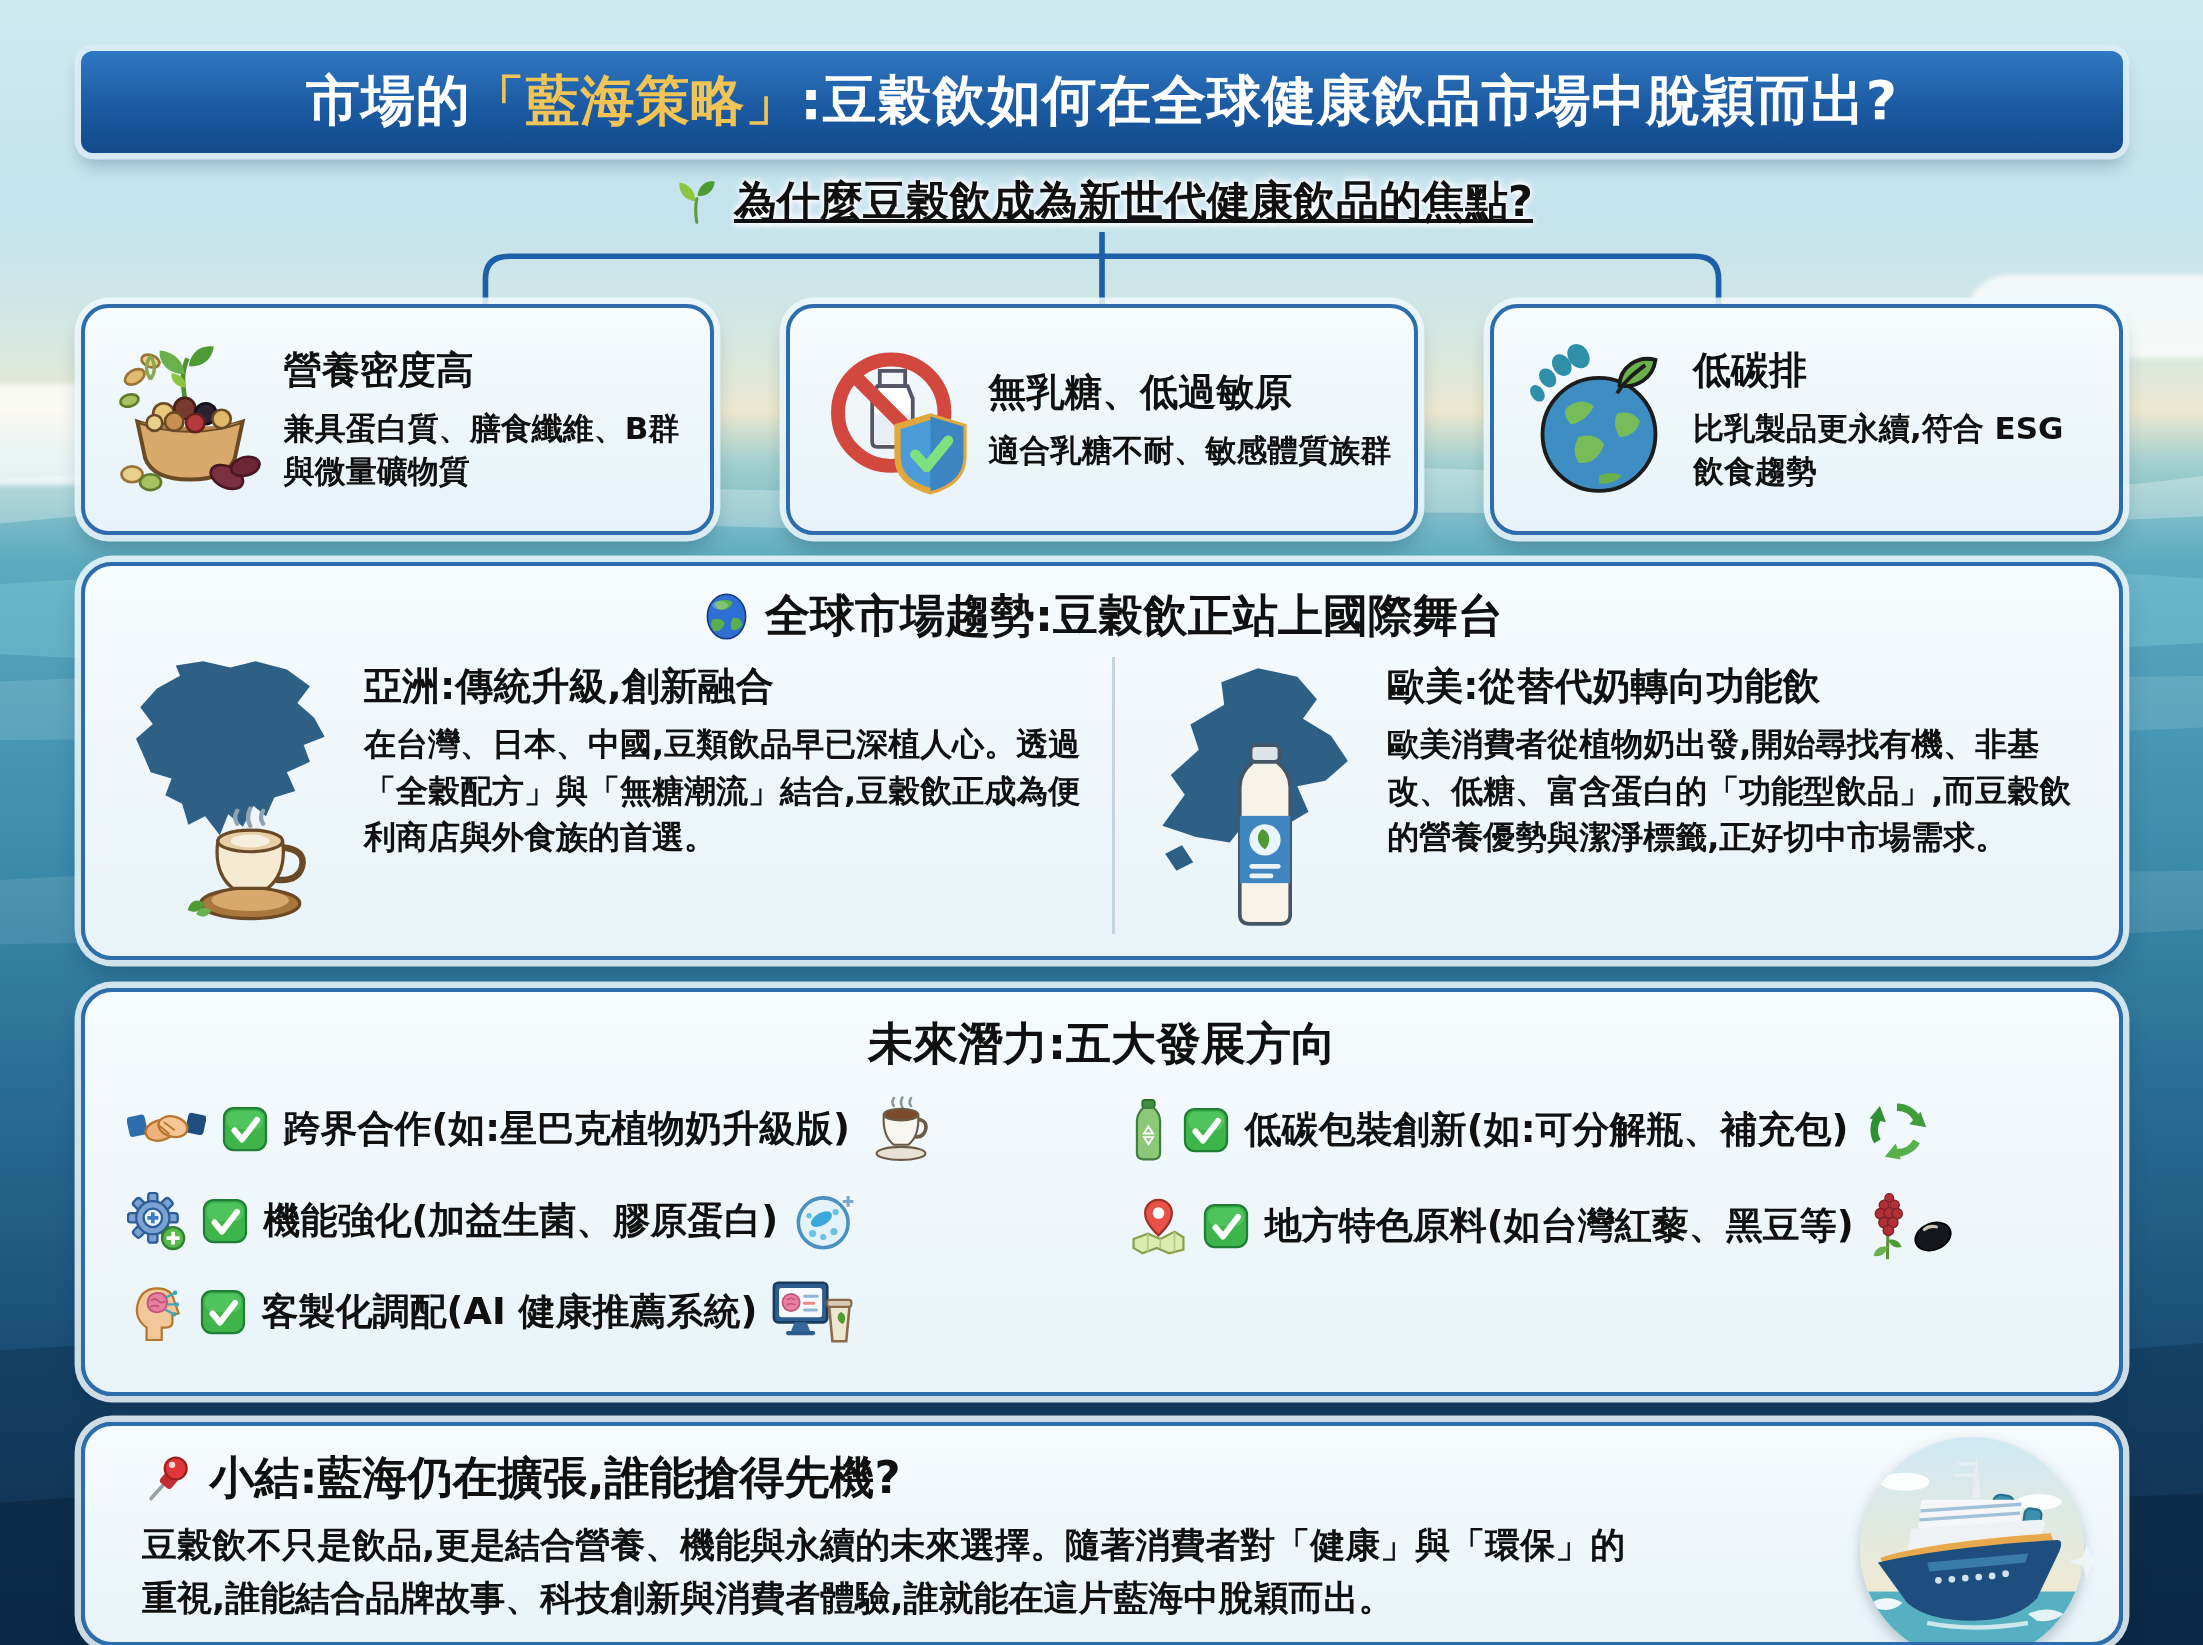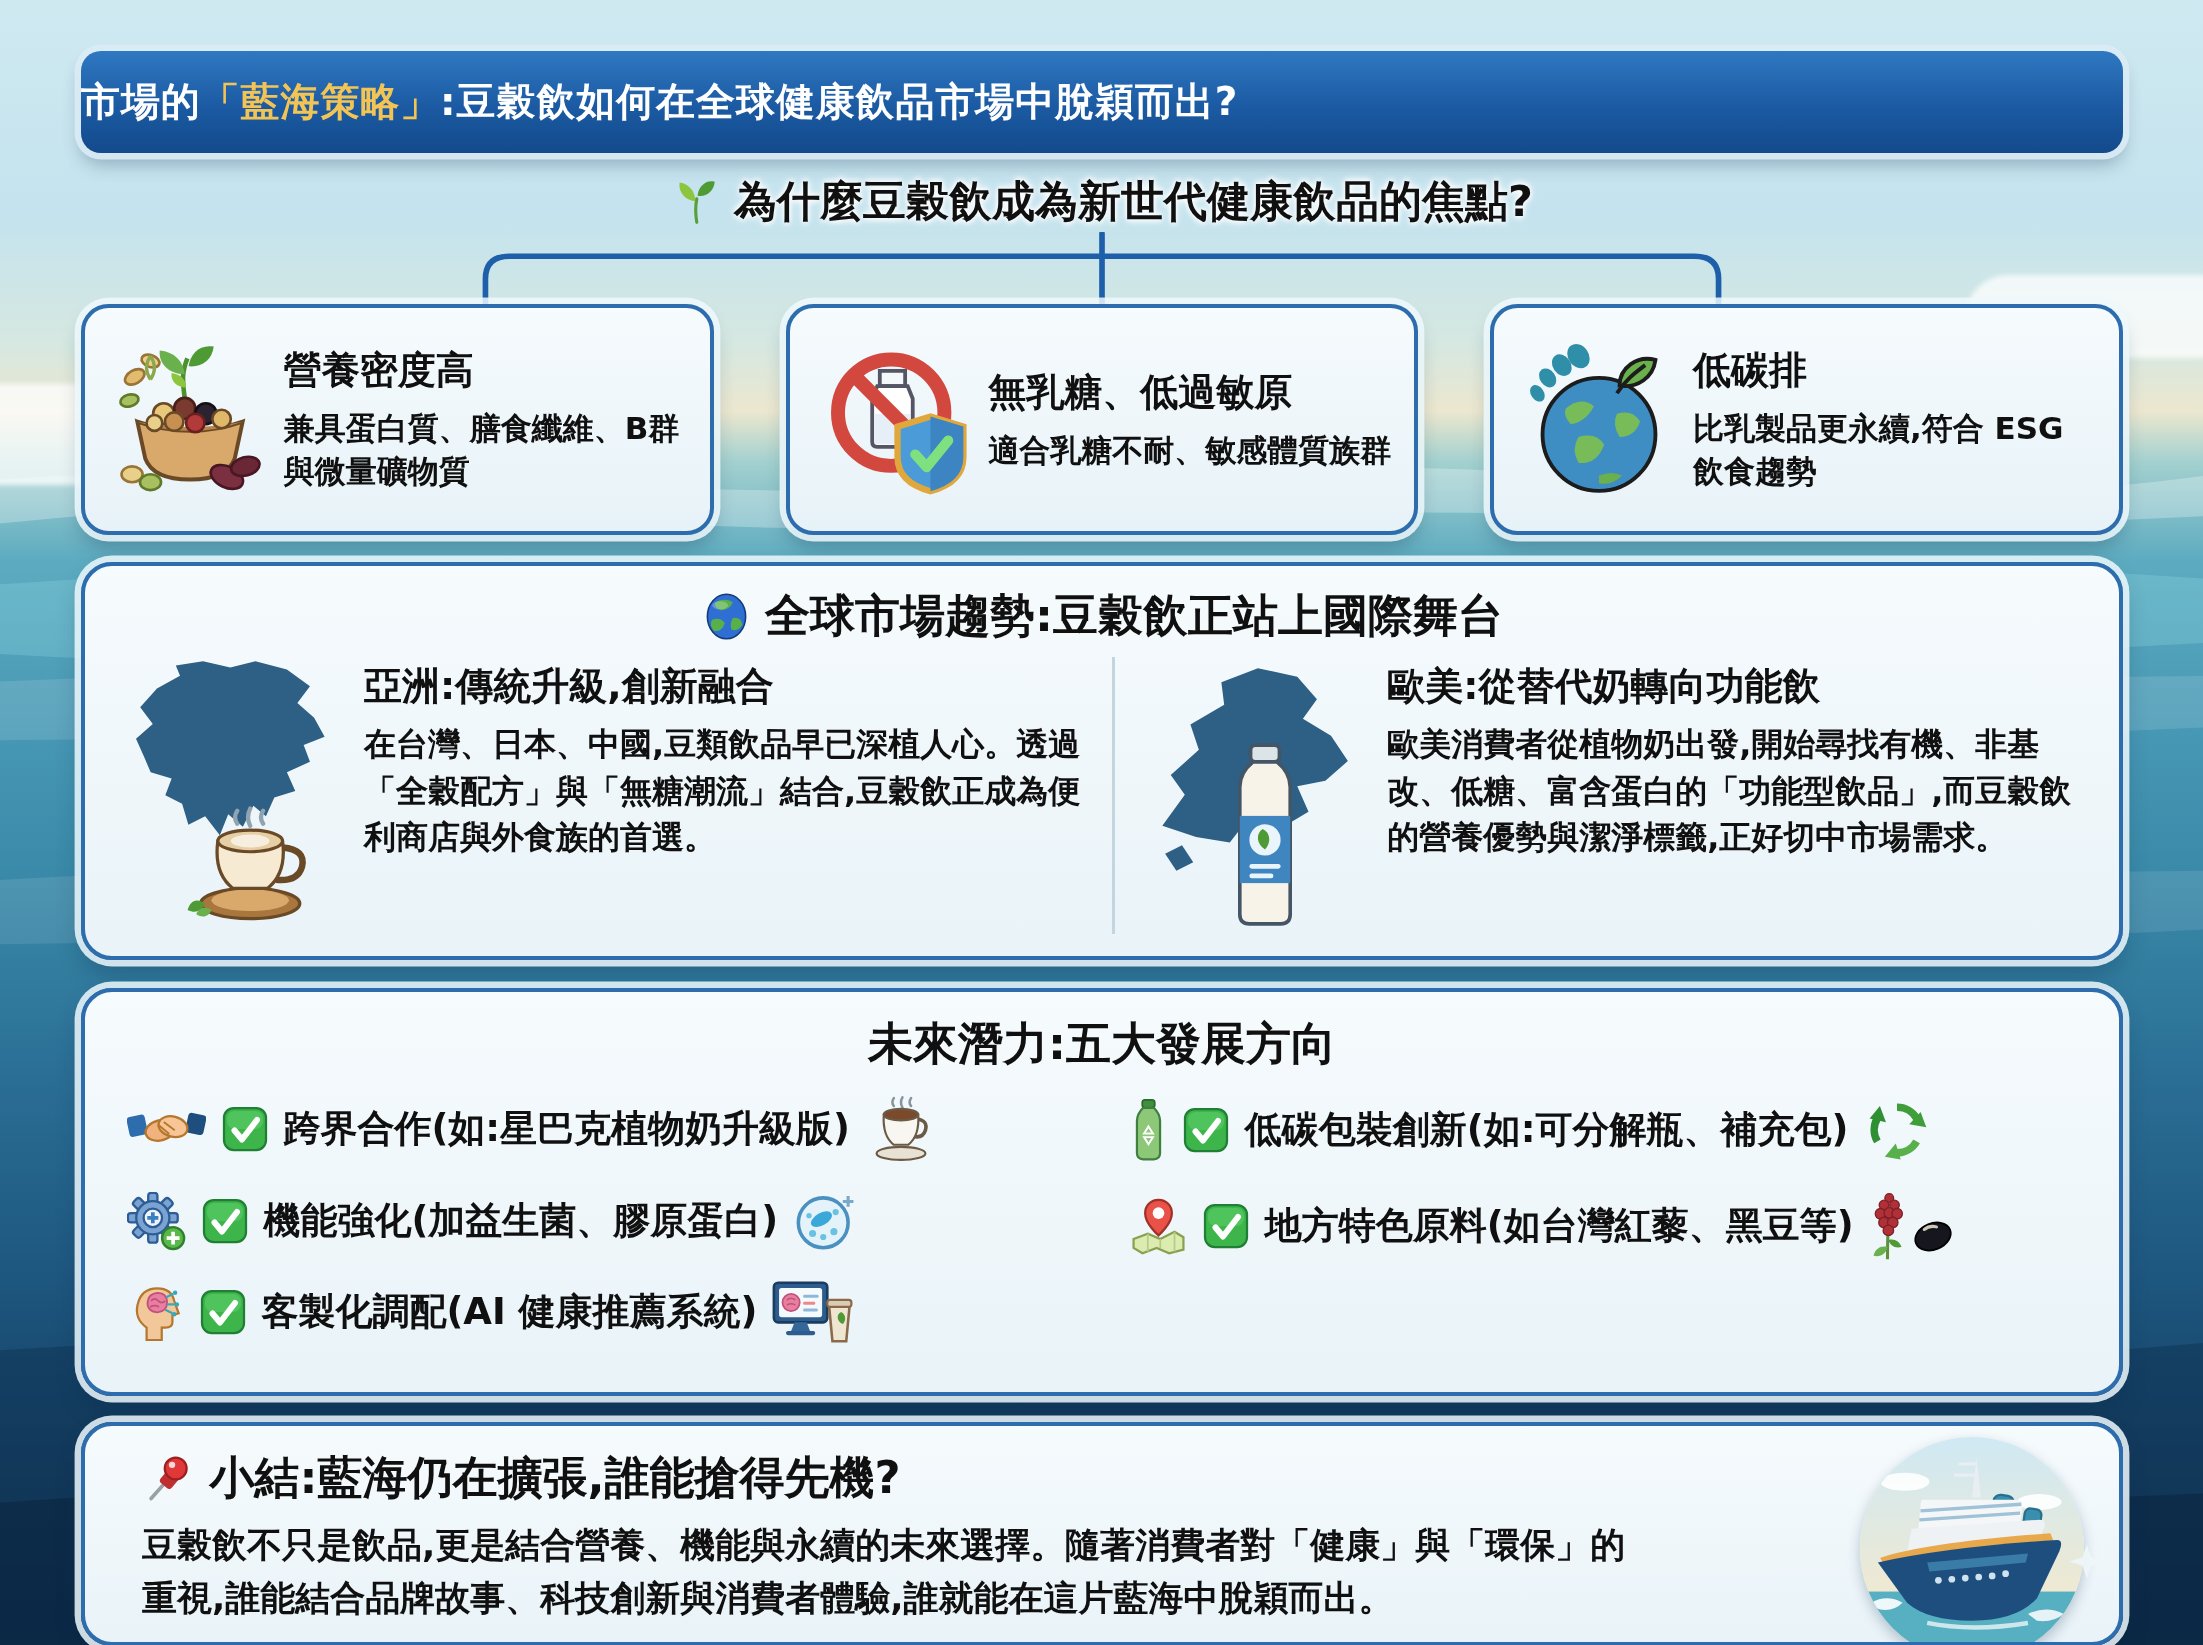--- a/index.html
+++ b/index.html
@@ -10,8 +10,8 @@
   .cloud{position:absolute;background:#fff;border-radius:917px;opacity:.75;filter:blur(2.8px);z-index:0;}
   .content{position:absolute;inset:0;padding:51px 81px 0;z-index:2;display:flex;flex-direction:column;box-sizing:border-box;}
 
-  .titlebar{height:116px;border-radius:20px;display:flex;align-items:center;
-            font-size:39px;font-weight:800;color:#fff;letter-spacing:0.9px;
+  .titlebar{height:116px;border-radius:12px;display:flex;align-items:center;justify-content:center;
+            font-size:54px;font-weight:800;color:#fff;letter-spacing:0.9px;
             background:linear-gradient(180deg,#2f78c2 0%,#1b5aa2 55%,#134a8b 100%);
             box-shadow:0 0 0 6.4px rgba(218,236,245,.92),0 11px 18.4px rgba(8,40,72,.3);}
   .gold{color:#f2c455;}

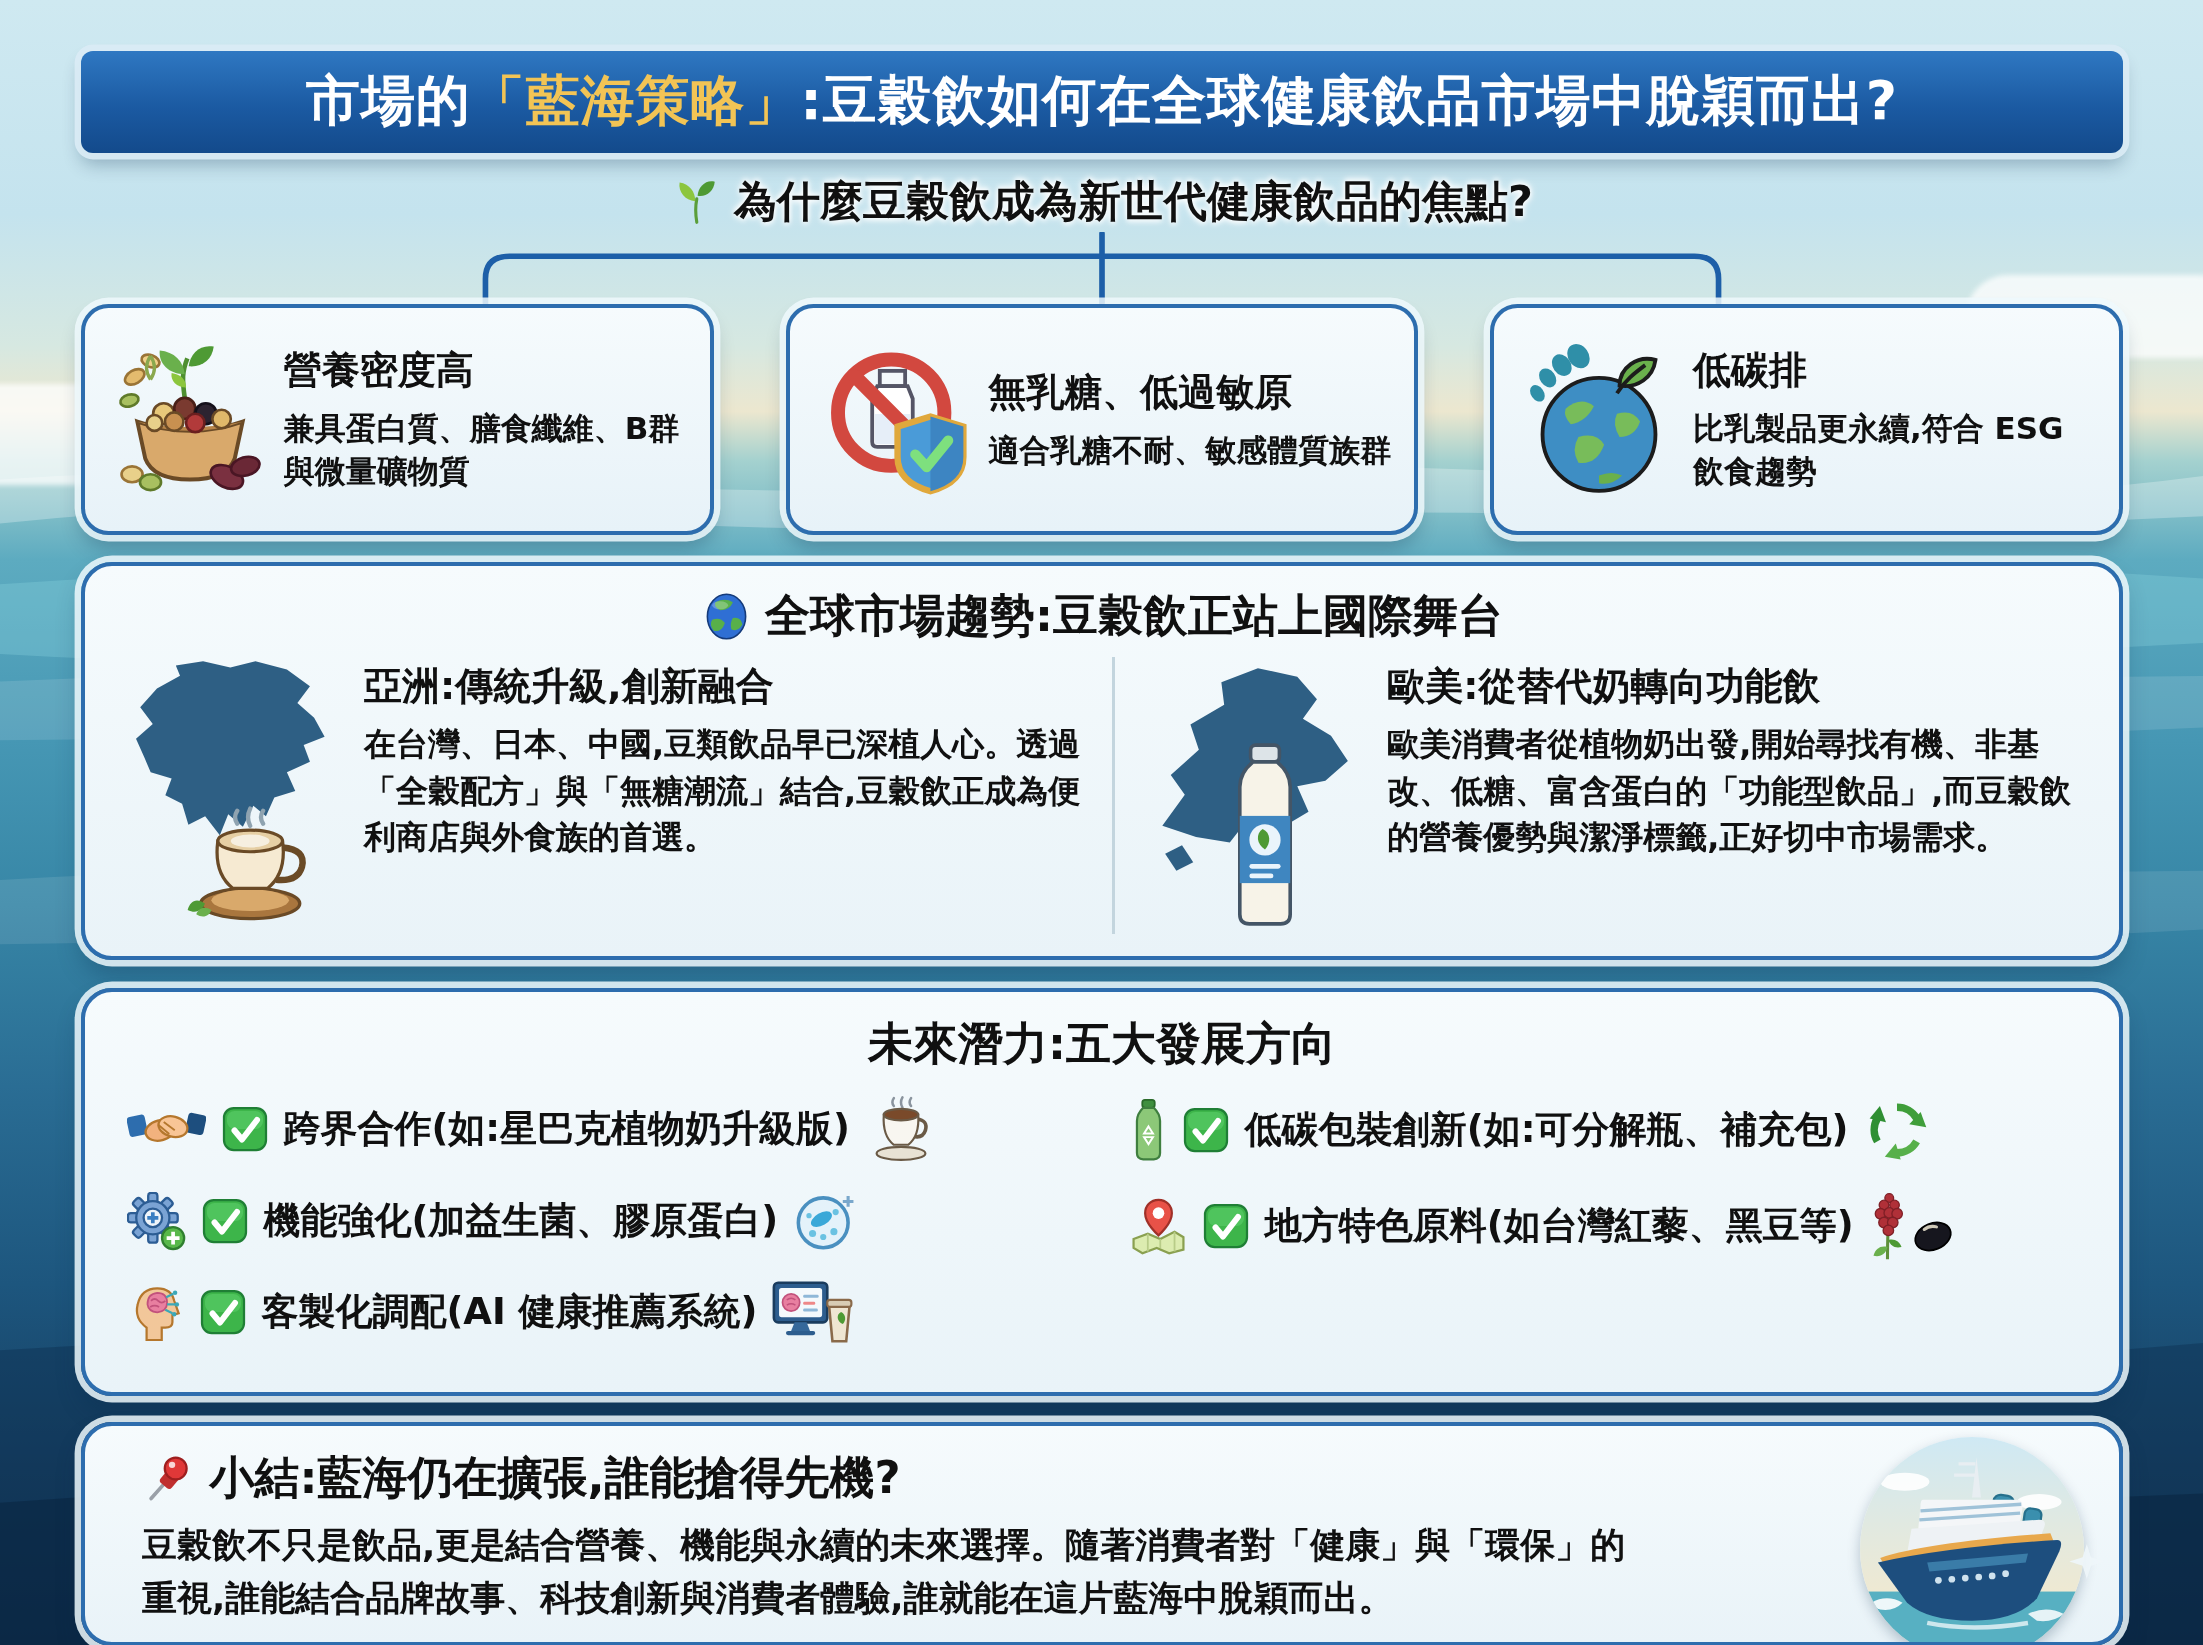--- a/index.html
+++ b/index.html
@@ -17,7 +17,7 @@
   .gold{color:#f2c455;}
 
   .subtitle-row{margin-top:20px;display:flex;align-items:center;justify-content:center;gap:13px;
-                font-size:43px;font-weight:800;}
+                font-size:43px;font-weight:800;text-decoration:underline;}
   .halo{text-shadow:0 0 9.2px rgba(255,255,255,.95),0 1.8px 5.5px rgba(255,255,255,.9),0 -1.8px 5.5px rgba(255,255,255,.9);}
 
   .connector{display:block;margin:1.8px auto 0;}

